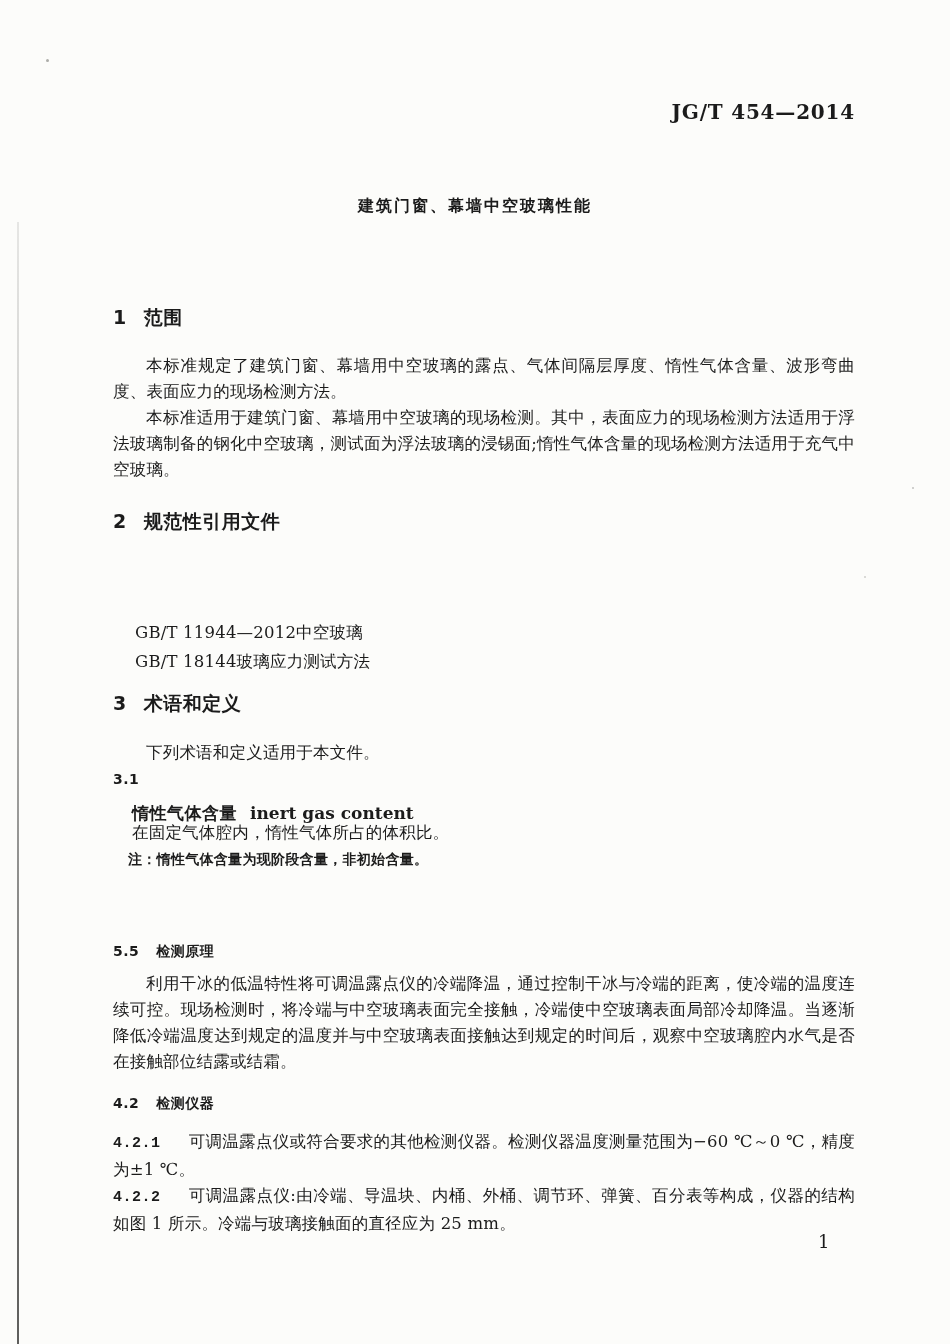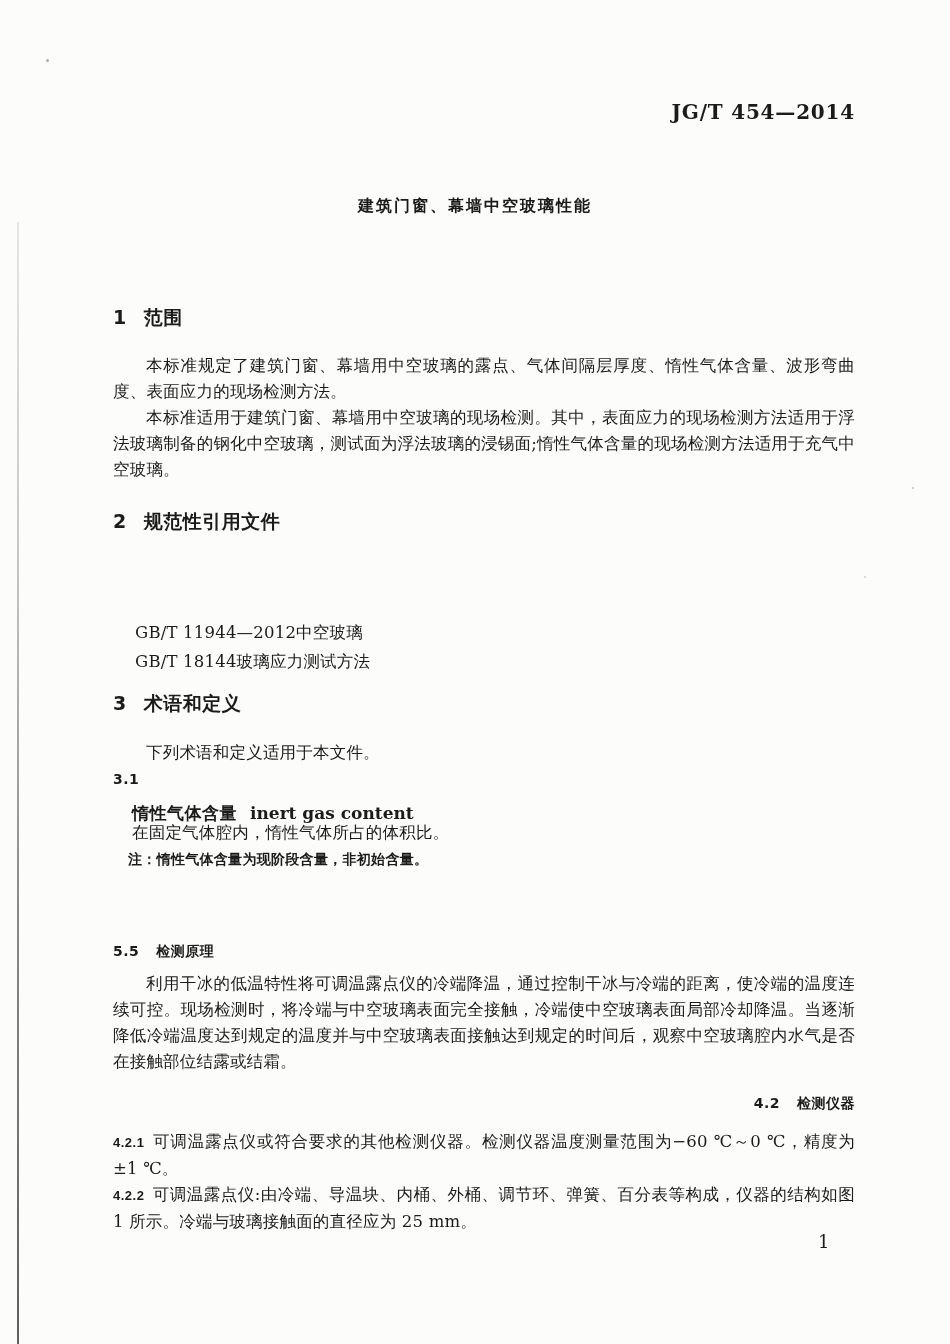--- a/index.html
+++ b/index.html
@@ -142,7 +142,7 @@
     <p class="indent">利用干冰的低温特性将可调温露点仪的冷端降温，通过控制干冰与冷端的距离，使冷端的温度连续可控。现场检测时，将冷端与中空玻璃表面完全接触，冷端使中空玻璃表面局部冷却降温。当逐渐降低冷端温度达到规定的温度并与中空玻璃表面接触达到规定的时间后，观察中空玻璃腔内水气是否在接触部位结露或结霜。</p>
   </div>
 
-  <div class="abs heading sub-heading" style="top:1090px;text-align:right;">
+  <div class="abs heading sub-heading" style="top:1090px;">
     <span class="h-num">4.2</span><span>检测仪器</span>
   </div>
 

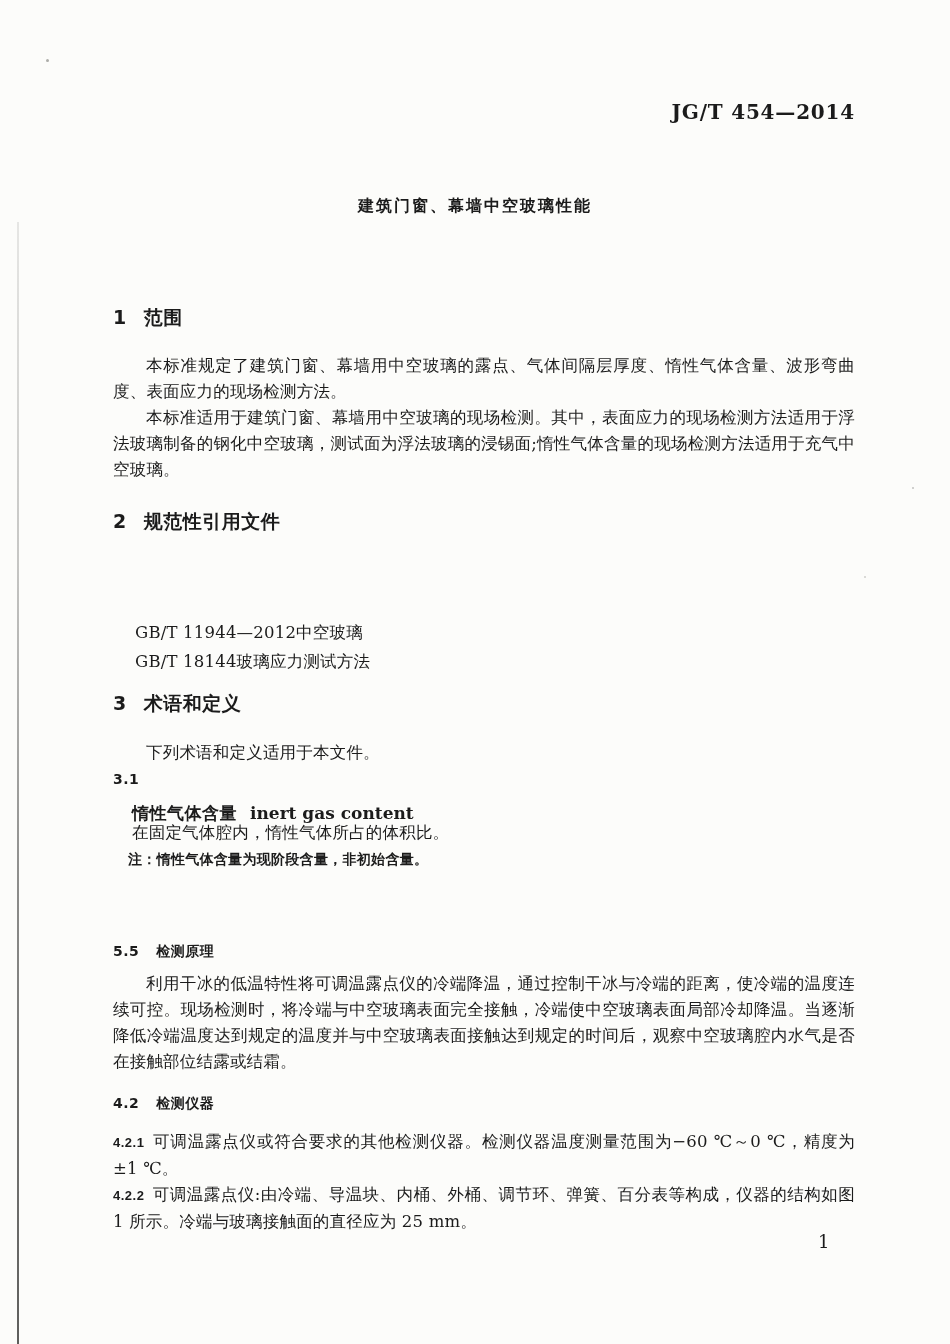--- a/index.html
+++ b/index.html
@@ -38,9 +38,9 @@
   .ref-line{line-height:29px;padding-left:22px;}
   .ref-code{}
   .clause-num{
-    font-family:Liberation Sans, sans-serif;
-    font-weight:bold;font-size:13px;
-    margin-right:8px;letter-spacing:0.5px;
+    font-family:Liberation Mono, monospace;
+    font-weight:bold;font-size:15px;
+    margin-right:28px;letter-spacing:0.5px;
   }
   .term-line{padding-left:19px;line-height:26px;}
   .term-cn{

